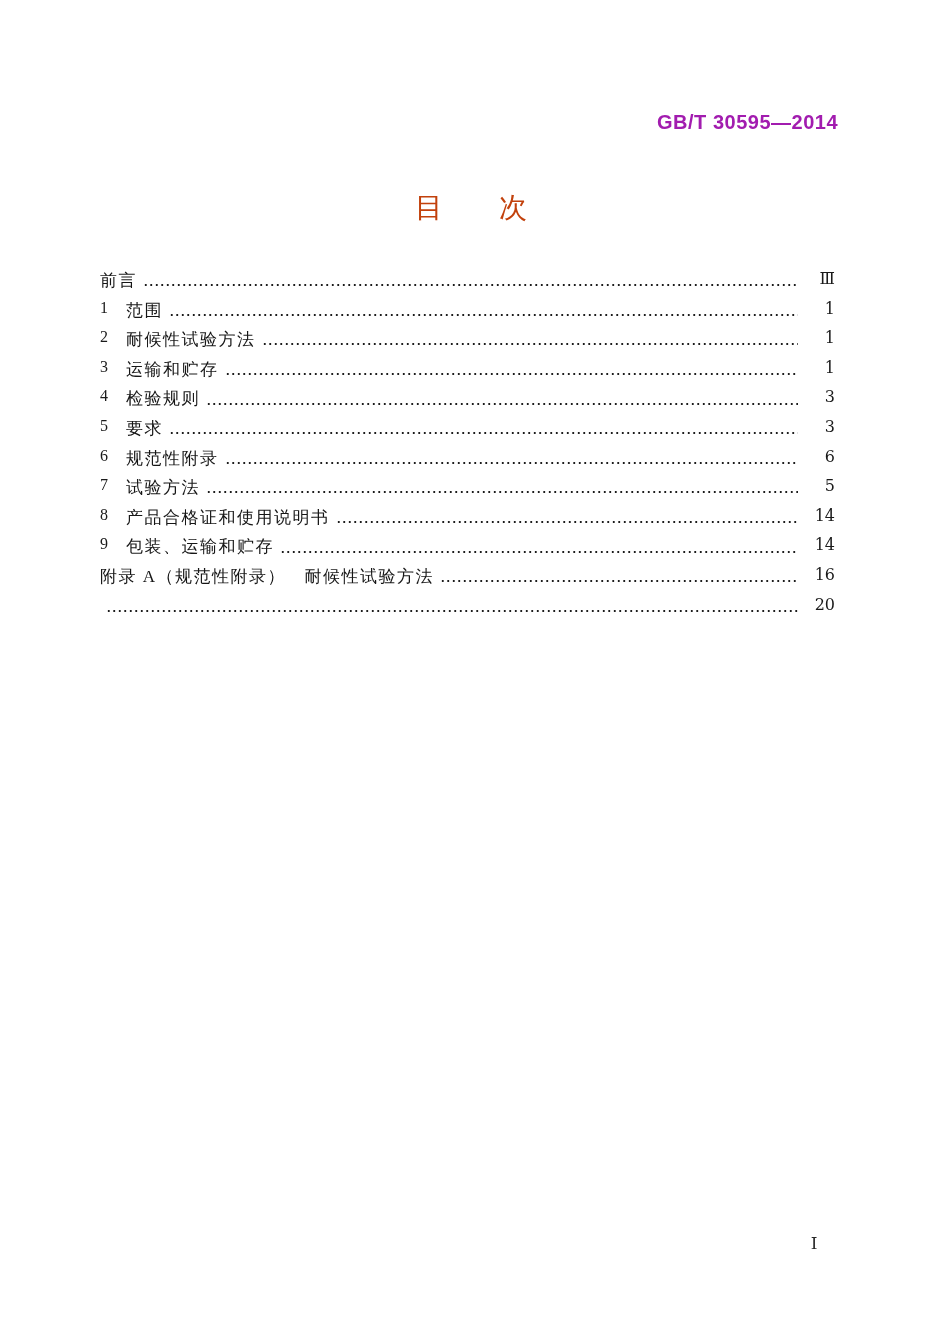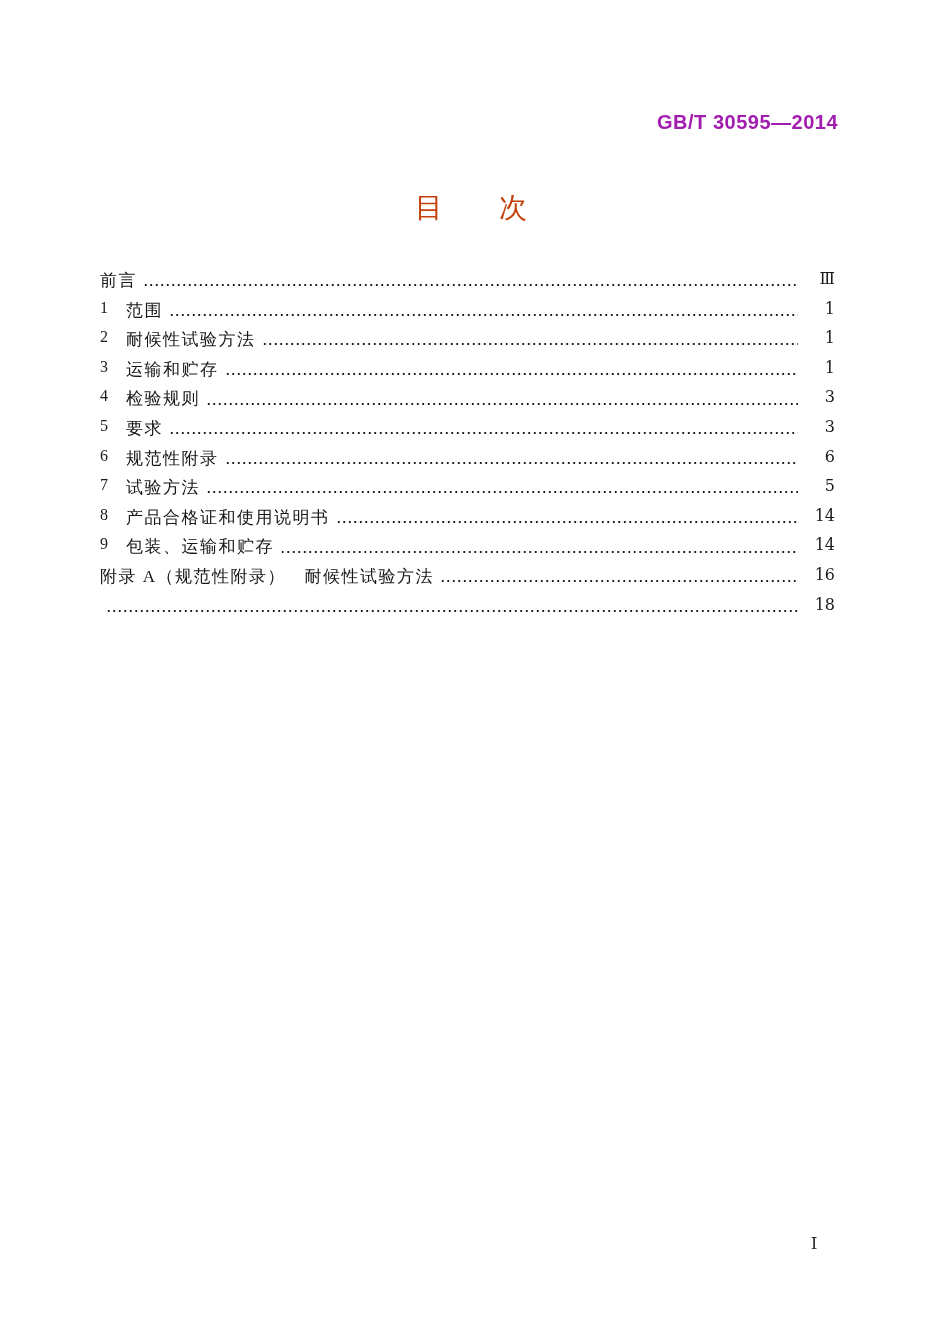--- a/index.html
+++ b/index.html
@@ -184,7 +184,7 @@
   <div class="toc-row">
 
     <span class="toc-leader"></span>
-    <span class="toc-page">18</span>
+    <span class="toc-page">20</span>
   </div>
 </div>
 

